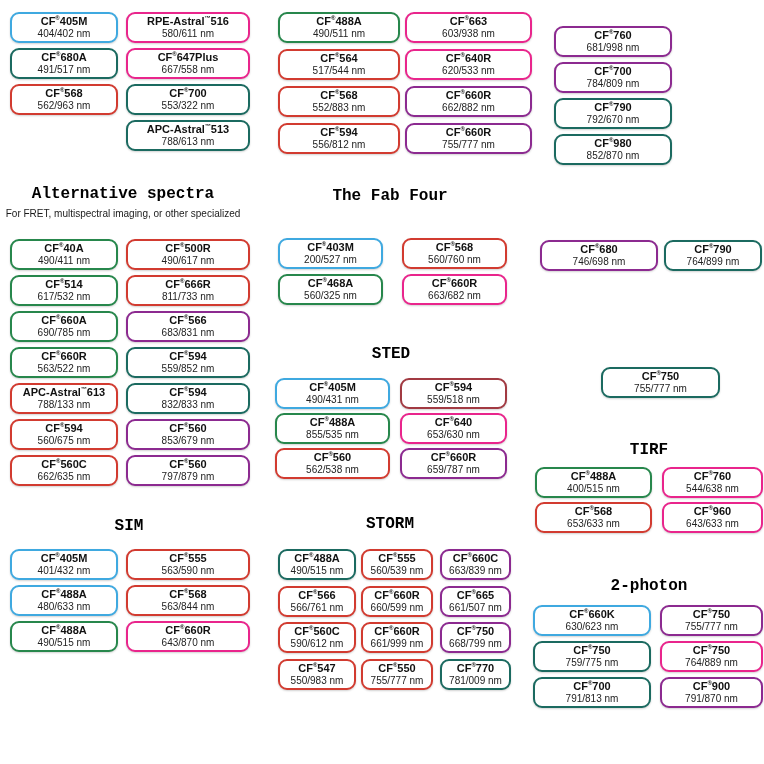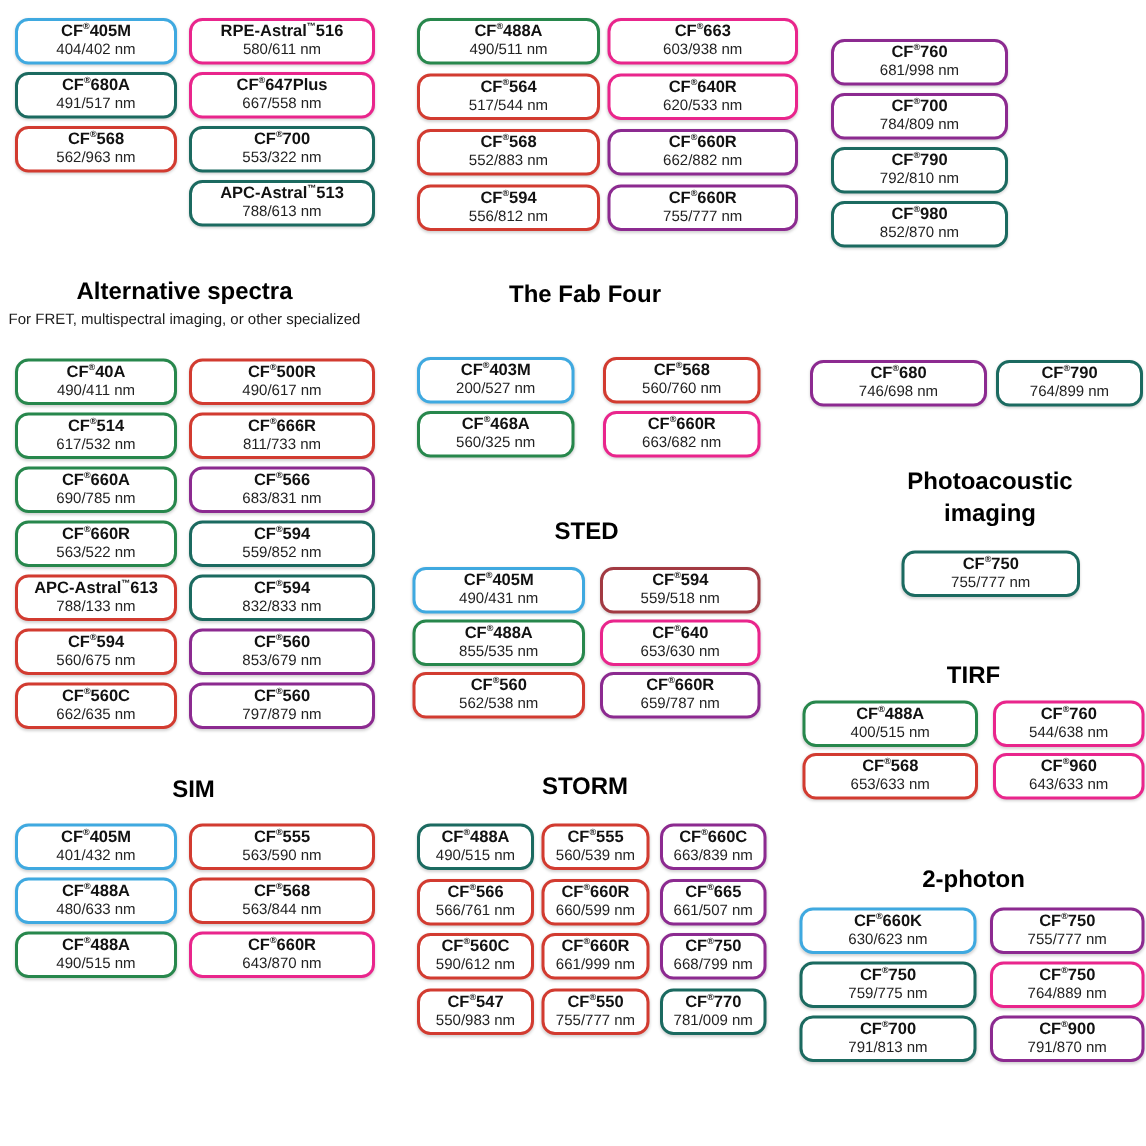--- a/index.html
+++ b/index.html
@@ -97,7 +97,7 @@
     </div>
     <div class="pill" style="left: 554px; top: 98px; width: 118px; border-color: rgb(27, 106, 96);">
       <div class="dye-name">CF<sup>®</sup>790</div>
-      <div class="dye-val">792/810 nm</div>
+      <div class="dye-val">792/670 nm</div>
     </div>
     <div class="pill" style="left: 554px; top: 134px; width: 118px; border-color: rgb(27, 106, 96);">
       <div class="dye-name">CF<sup>®</sup>980</div>

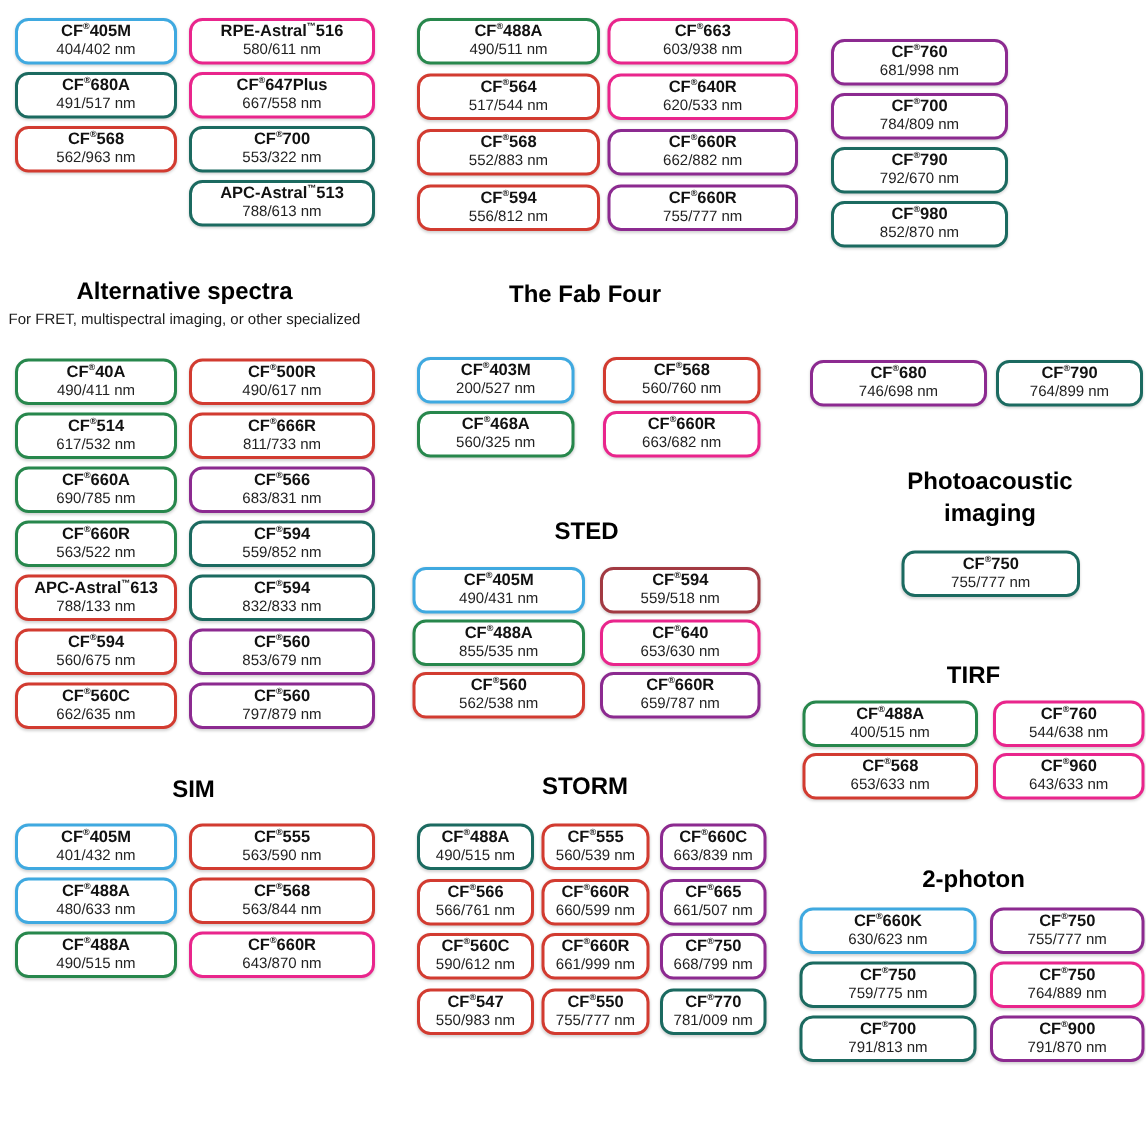--- a/index.html
+++ b/index.html
@@ -19,7 +19,7 @@
   .dye-val{font-size:10px;line-height:12px;color:#222;white-space:nowrap;}
   .sec-title{
     position:absolute;text-align:center;font-weight:bold;font-size:16px;
-    line-height:21px;color:#000;
+    line-height:21px;color:#000;font-family:Liberation Mono, monospace;
   }
   .sec-sub{position:absolute;text-align:center;font-size:10px;line-height:13px;color:#1a1a1a;}
 </style>

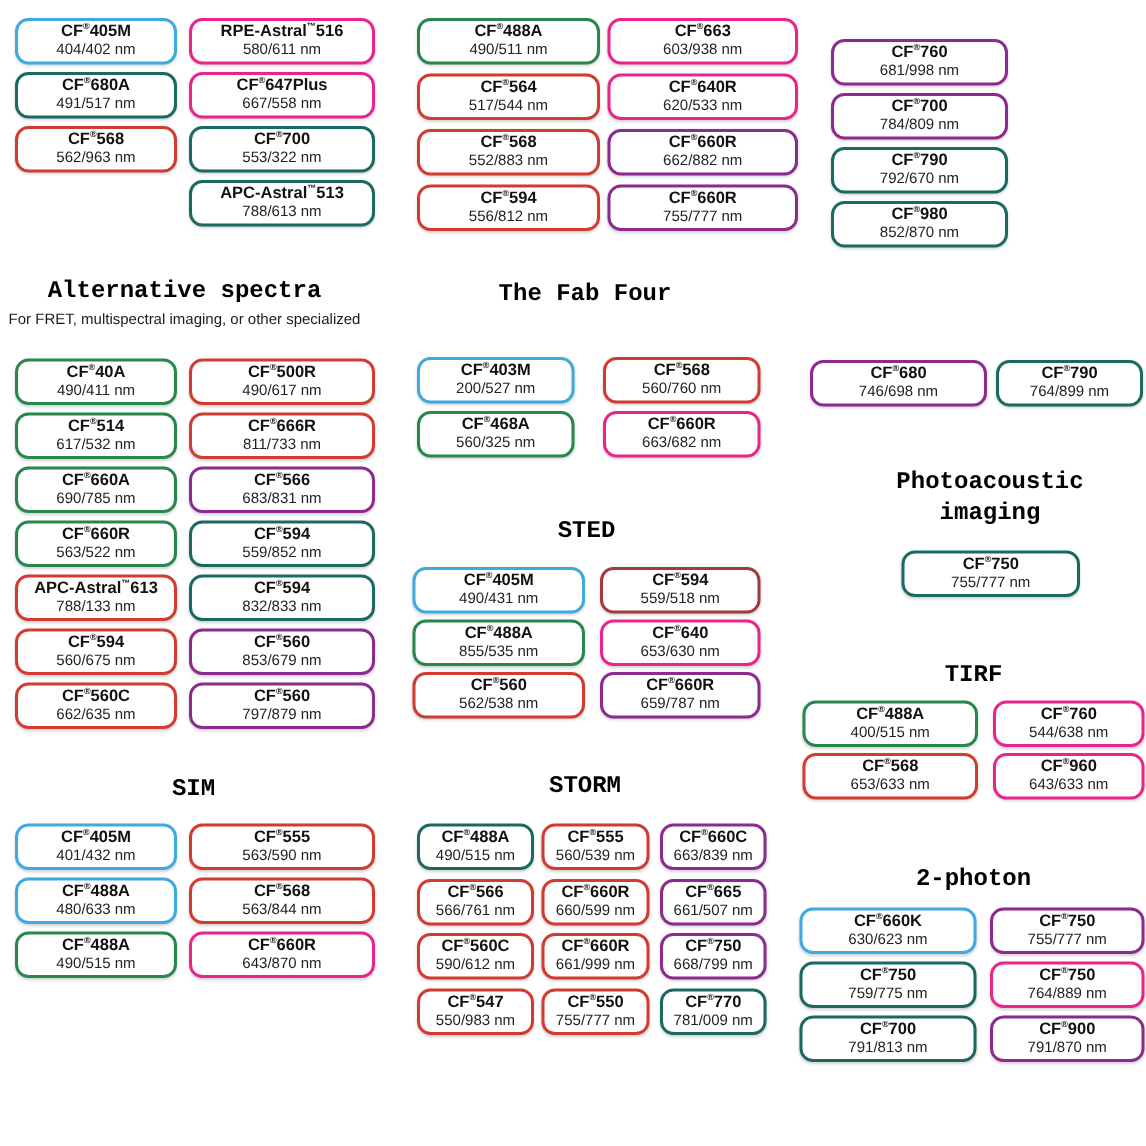--- a/index.html
+++ b/index.html
@@ -186,7 +186,6 @@
       <div class="dye-name">CF<sup>®</sup>790</div>
       <div class="dye-val">764/899 nm</div>
     </div>
-    <div class="sec-title" style="left: 585px; top: 311px; width: 150px;">Photoacoustic imaging</div>
     <div class="pill" style="left: 601px; top: 367px; width: 119px; border-color: rgb(27, 106, 96);">
       <div class="dye-name">CF<sup>®</sup>750</div>
       <div class="dye-val">755/777 nm</div>

